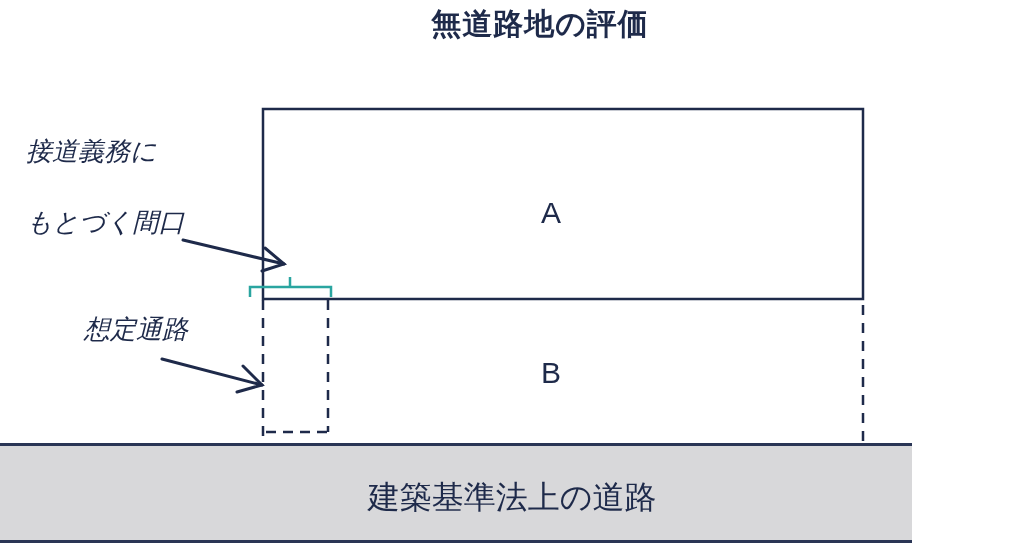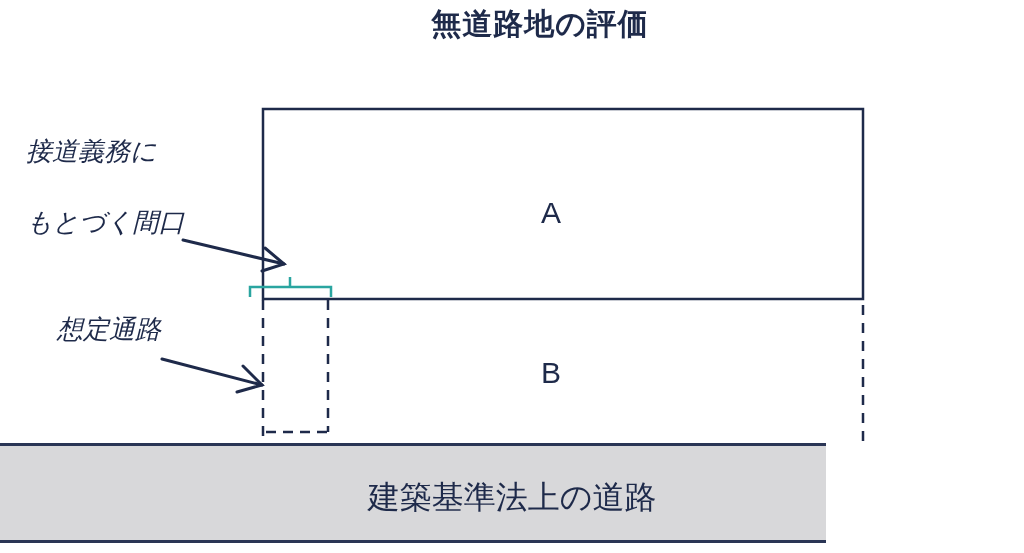--- a/index.html
+++ b/index.html
@@ -46,7 +46,7 @@
 
 <div class="label" style="left:26px; top:134px;">接道義務に</div>
 <div class="label" style="left:26px; top:198px;margin-top:7px;">もとづく間口</div>
-<div class="label" style="left:57px; top:312px;">想定通路</div>
+<div class="label" style="left:84px; top:312px;">想定通路</div>
 
 <div class="lot-label" style="left:541px; top:196px;">A</div>
 <div class="lot-label" style="left:541px; top:356px;">B</div>

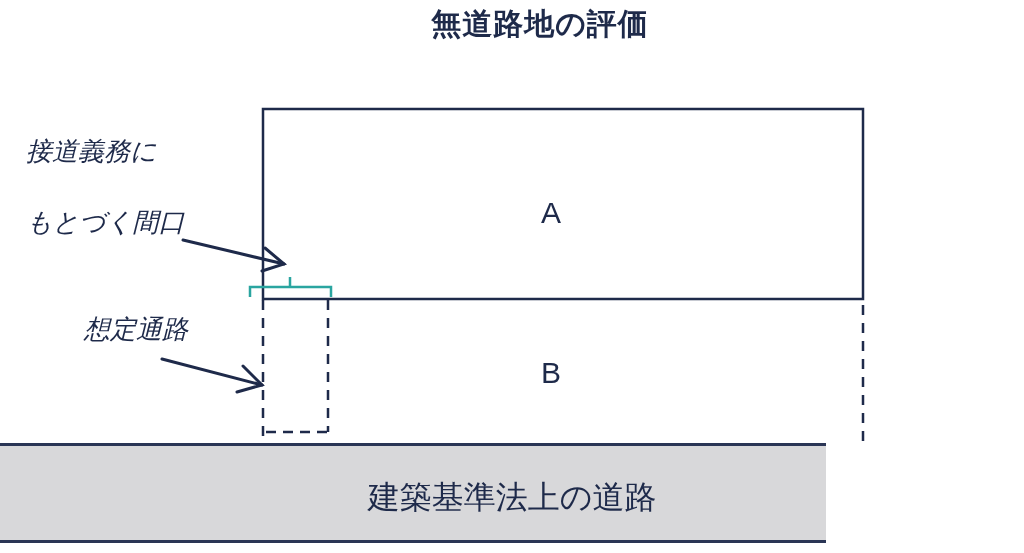--- a/index.html
+++ b/index.html
@@ -9,7 +9,7 @@
              font-size: 30px; font-weight: bold; color: #1e2a4a; letter-spacing: 1px; padding-left: 28px; }
     .label { position: absolute; font-size: 26px; color: #1e2a4a; white-space: nowrap; font-style: italic; }
     .lot-label { position: absolute; font-size: 30px; color: #1e2a4a; font-family: "Liberation Sans", sans-serif; }
-    .road { position: absolute; left: 0; top: 443px; width: 826px; height: 100px;
+    .road { position: absolute; left: 0; top: 443px; width: 912px; height: 100px;
             background: #d8d8da; border-top: 3px solid #2a3555; border-bottom: 3px solid #2a3555;
             box-sizing: border-box; }
     .road-label { position: absolute; left: 0; top: 30px; width: 1024px; text-align: center;

